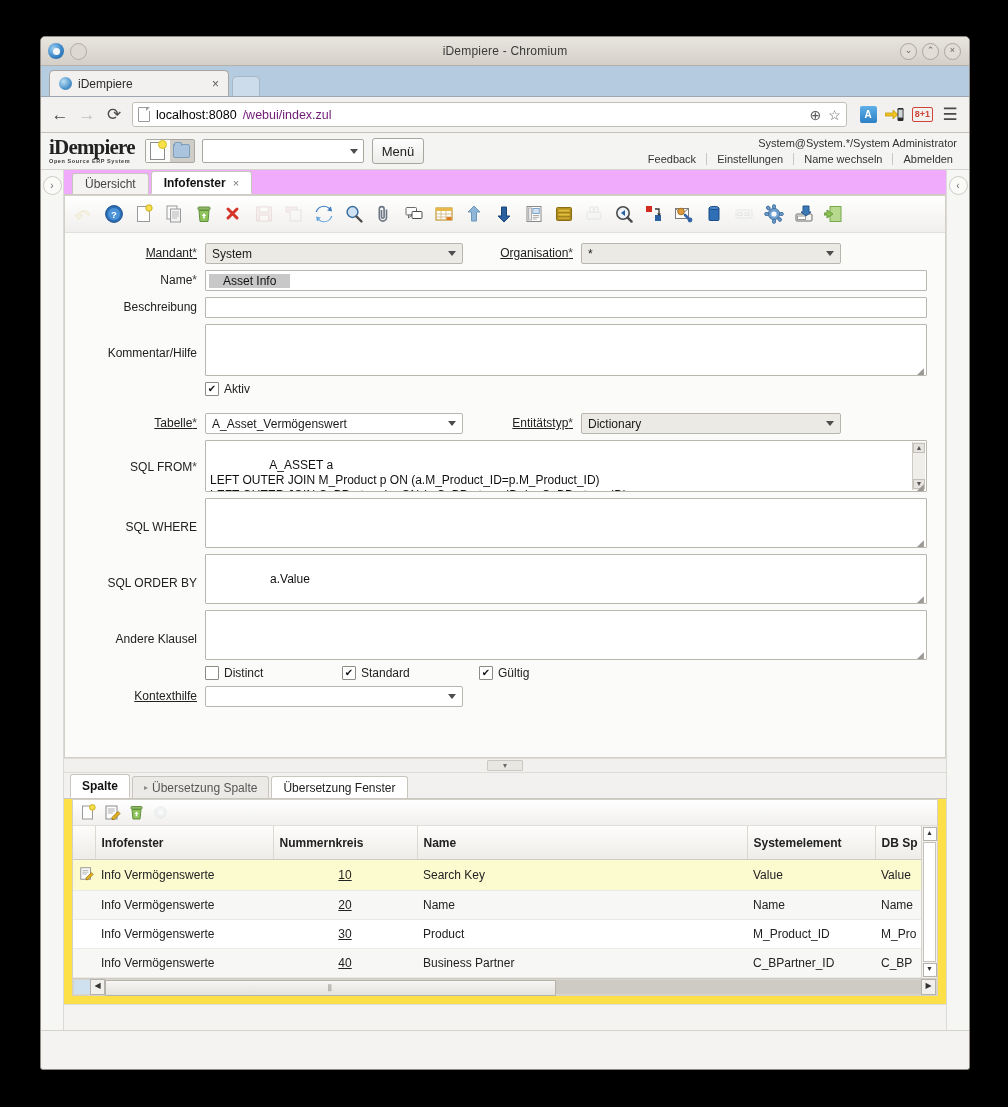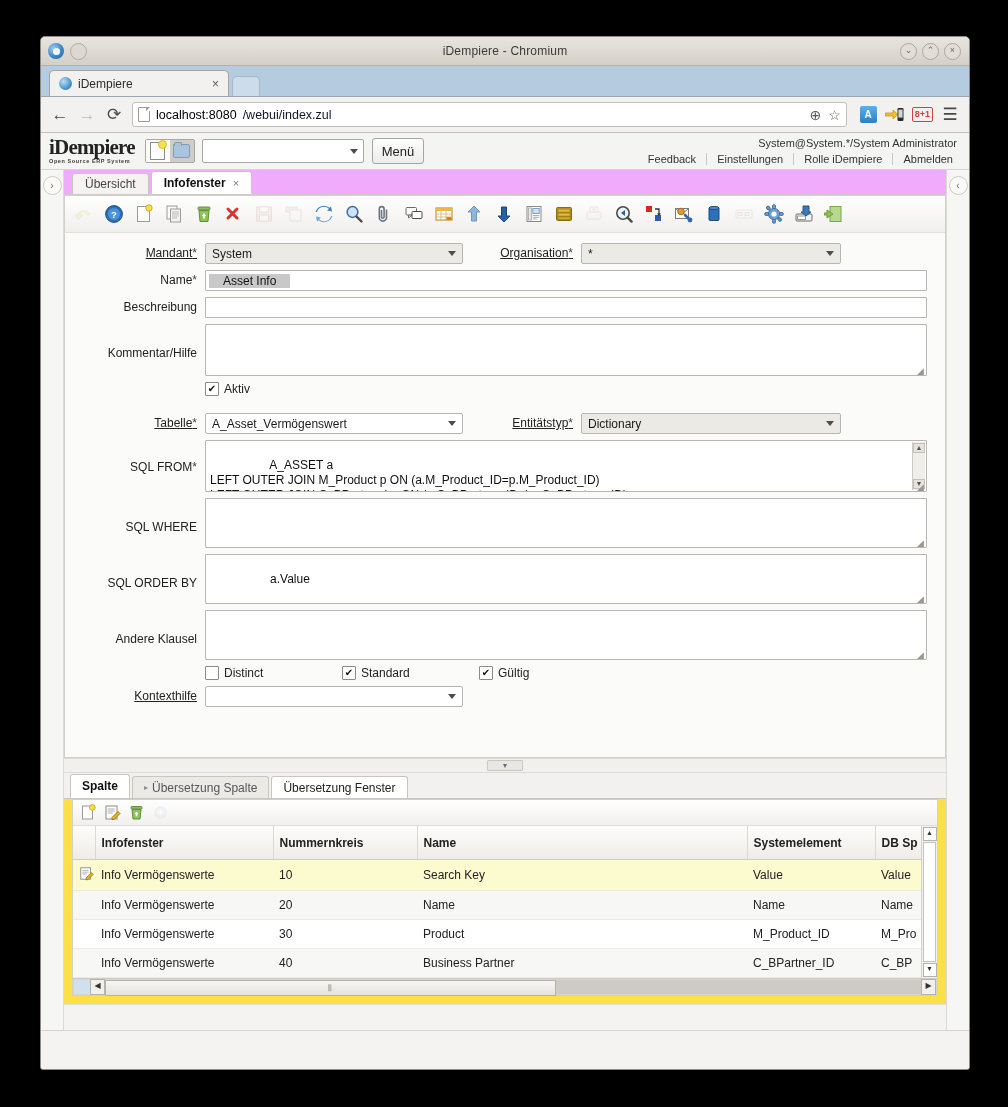--- a/index.html
+++ b/index.html
@@ -107,7 +107,7 @@
   }
   .page-ico::after{content:"";position:absolute;right:-1px;top:-1px;border-width:0 0 4px 4px;border-style:solid;border-color:transparent transparent #fff #9a9a9a;}
   .url-host { color: #000; }
-  .url-path { color: #0f172a; }
+  .url-path { color: #701a75; }
   .omni-right { display: flex; align-items: center; gap: 8px; margin-left: 4px; }
   .omni-ico { font-size: 14px; color: #5a5a5a; }
   .badge-tr {

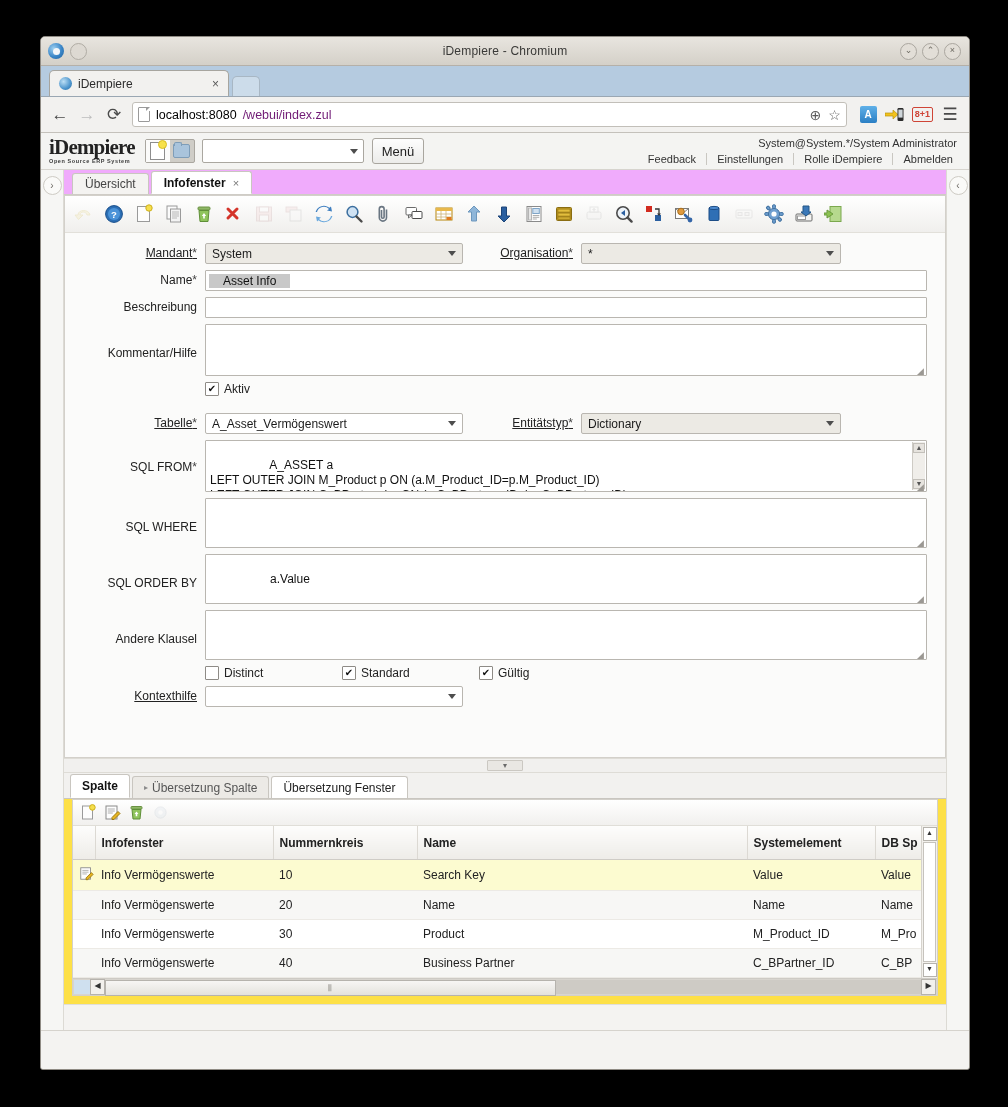--- a/index.html
+++ b/index.html
@@ -423,7 +423,7 @@
         <div class="hdr-links">
           <a href="#">Feedback</a>
           <a href="#">Einstellungen</a>
-          <a href="#">Rolle iDempiere</a>
+          <a href="#">Name wechseln</a>
           <a href="#">Abmelden</a>
         </div>
       </div>

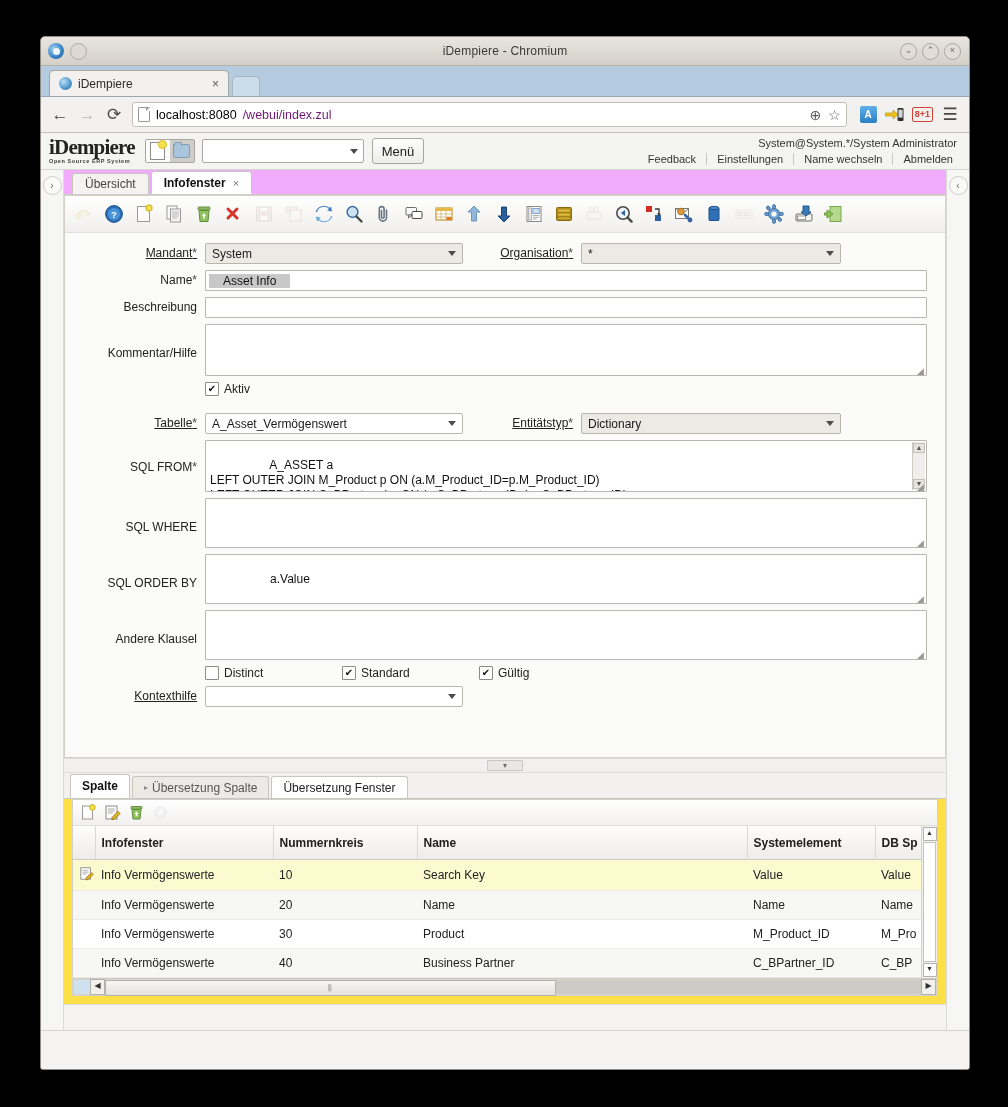--- a/index.html
+++ b/index.html
@@ -317,7 +317,7 @@
   }
   tr.row-sel td { background: #fcfbd0; }
   tr.row-alt td { background: #f7f7f5; }
-  td.num { text-align: left; }
+  td.num { text-align: center; text-decoration: underline; }
   td.rowico { width: 22px; padding: 2px 2px 2px 4px; }
   .grid-body-wrap { display: flex; }
   .grid-vsb {

